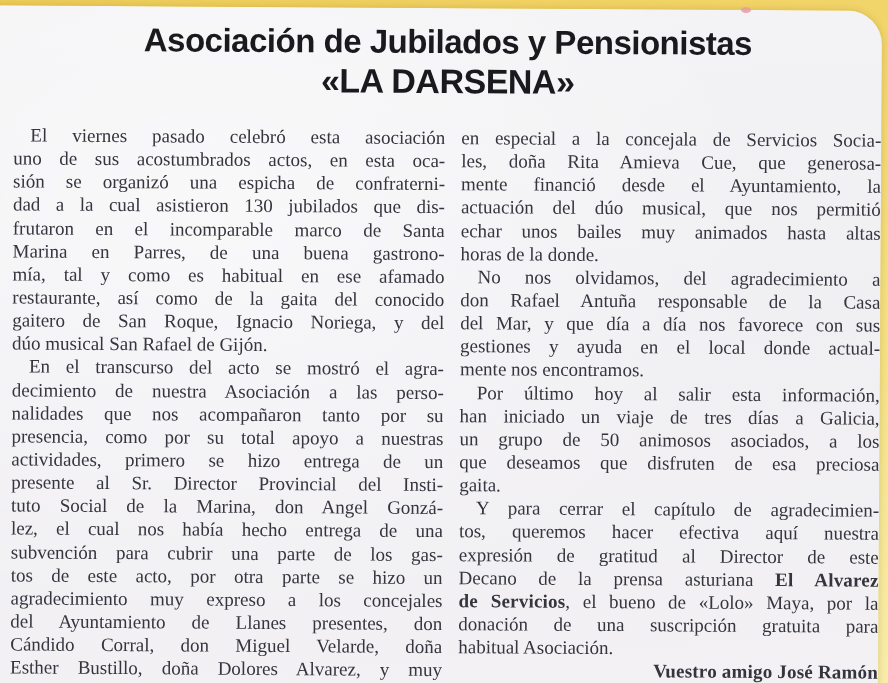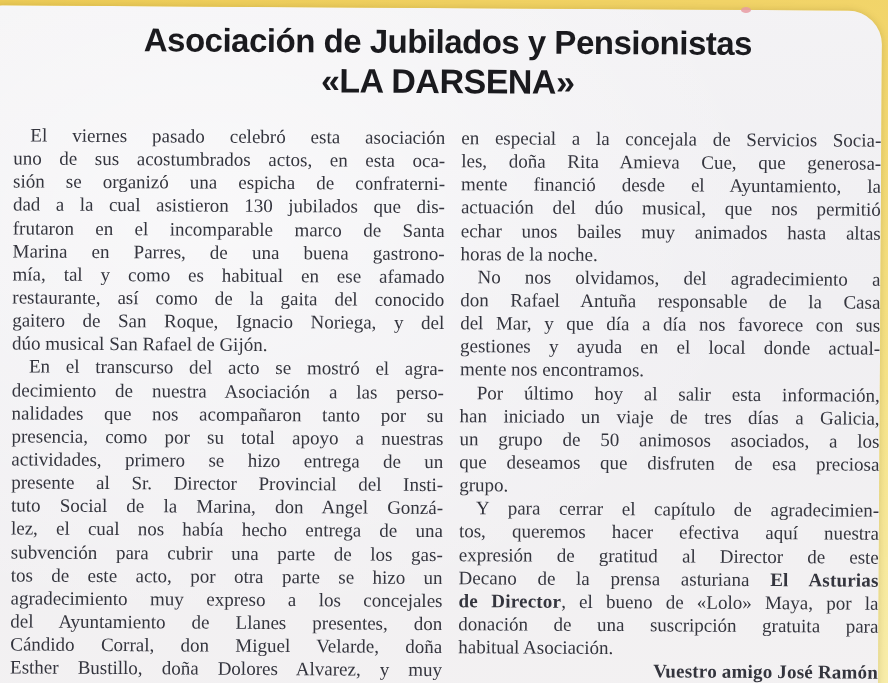--- a/index.html
+++ b/index.html
@@ -110,7 +110,7 @@
           <div class="line"><span>mente financió desde el Ayuntamiento, la</span></div>
           <div class="line"><span>actuación del dúo musical, que nos permitió</span></div>
           <div class="line"><span>echar unos bailes muy animados hasta altas</span></div>
-          <div class="line end"><span>horas de la noche.</span></div>
+          <div class="line end"><span>horas de la donde.</span></div>
           <div class="line indent"><span>No nos olvidamos, del agradecimiento a</span></div>
           <div class="line"><span>don Rafael Antuña responsable de la Casa</span></div>
           <div class="line"><span>del Mar, y que día a día nos favorece con sus</span></div>

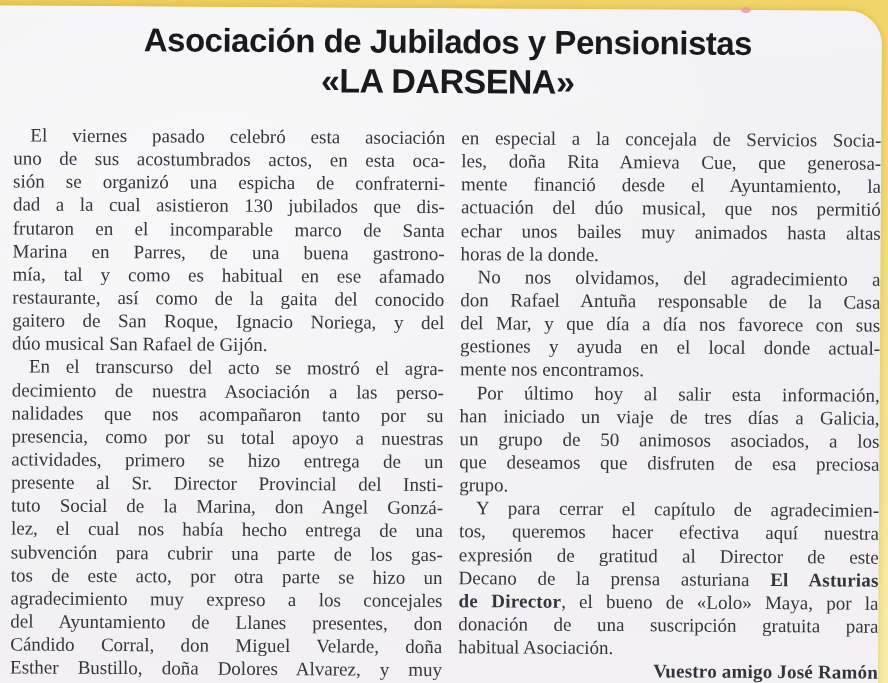--- a/index.html
+++ b/index.html
@@ -120,7 +120,7 @@
           <div class="line"><span>han iniciado un viaje de tres días a Galicia,</span></div>
           <div class="line"><span>un grupo de 50 animosos asociados, a los</span></div>
           <div class="line"><span>que deseamos que disfruten de esa preciosa</span></div>
-          <div class="line end"><span>grupo.</span></div>
+          <div class="line end"><span>gaita.</span></div>
           <div class="line indent"><span>Y para cerrar el capítulo de agradecimien-</span></div>
           <div class="line"><span>tos, queremos hacer efectiva aquí nuestra</span></div>
           <div class="line"><span>expresión de gratitud al Director de este</span></div>

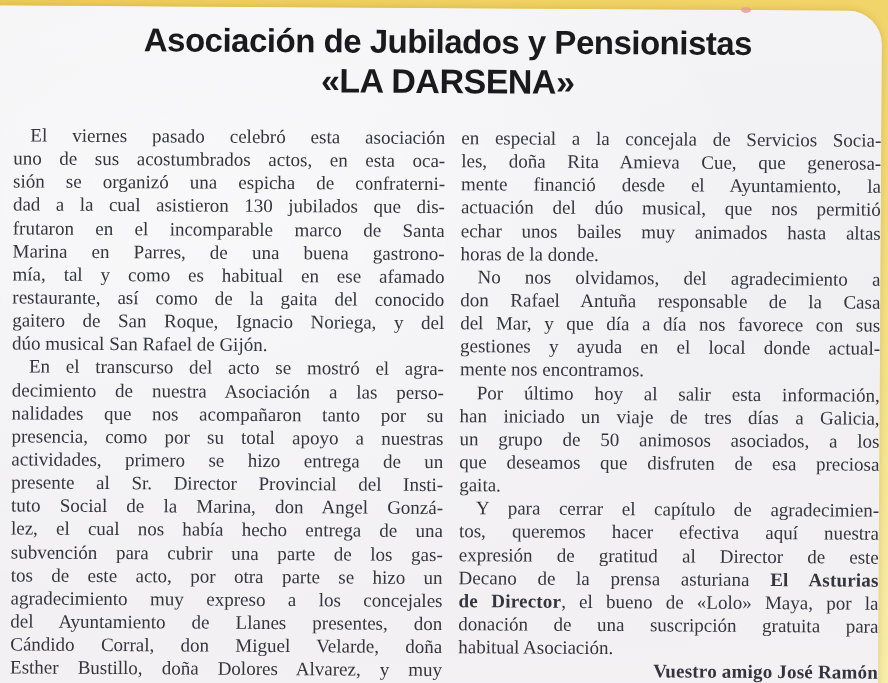--- a/index.html
+++ b/index.html
@@ -124,7 +124,7 @@
           <div class="line indent"><span>Y para cerrar el capítulo de agradecimien-</span></div>
           <div class="line"><span>tos, queremos hacer efectiva aquí nuestra</span></div>
           <div class="line"><span>expresión de gratitud al Director de este</span></div>
-          <div class="line"><span>Decano de la prensa asturiana </span><span class="bold">El Asturias</span></div>
+          <div class="line"><span>Decano de la prensa asturiana </span><span class="bold">El Alvarez</span></div>
           <div class="line"><span class="bold">de Director</span><span>, el bueno de «Lolo» Maya, por la</span></div>
           <div class="line"><span>donación de una suscripción gratuita para</span></div>
           <div class="line end"><span>habitual Asociación.</span></div>

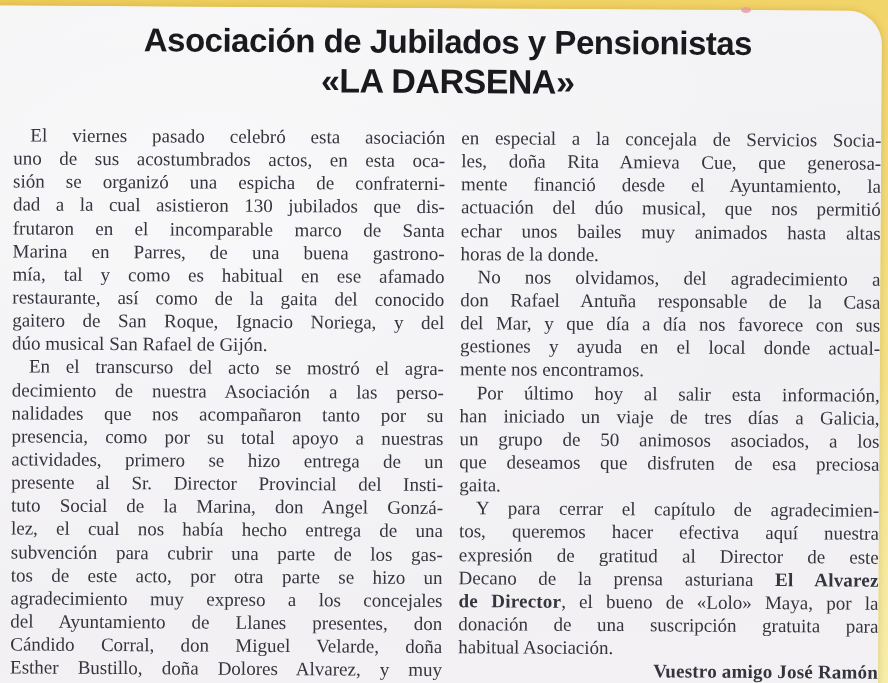--- a/index.html
+++ b/index.html
@@ -125,7 +125,7 @@
           <div class="line"><span>tos, queremos hacer efectiva aquí nuestra</span></div>
           <div class="line"><span>expresión de gratitud al Director de este</span></div>
           <div class="line"><span>Decano de la prensa asturiana </span><span class="bold">El Alvarez</span></div>
-          <div class="line"><span class="bold">de Director</span><span>, el bueno de «Lolo» Maya, por la</span></div>
+          <div class="line"><span class="bold">de Servicios</span><span>, el bueno de «Lolo» Maya, por la</span></div>
           <div class="line"><span>donación de una suscripción gratuita para</span></div>
           <div class="line end"><span>habitual Asociación.</span></div>
           <div class="line end align-right"><span class="bold">Vuestro amigo José Ramón</span></div>

